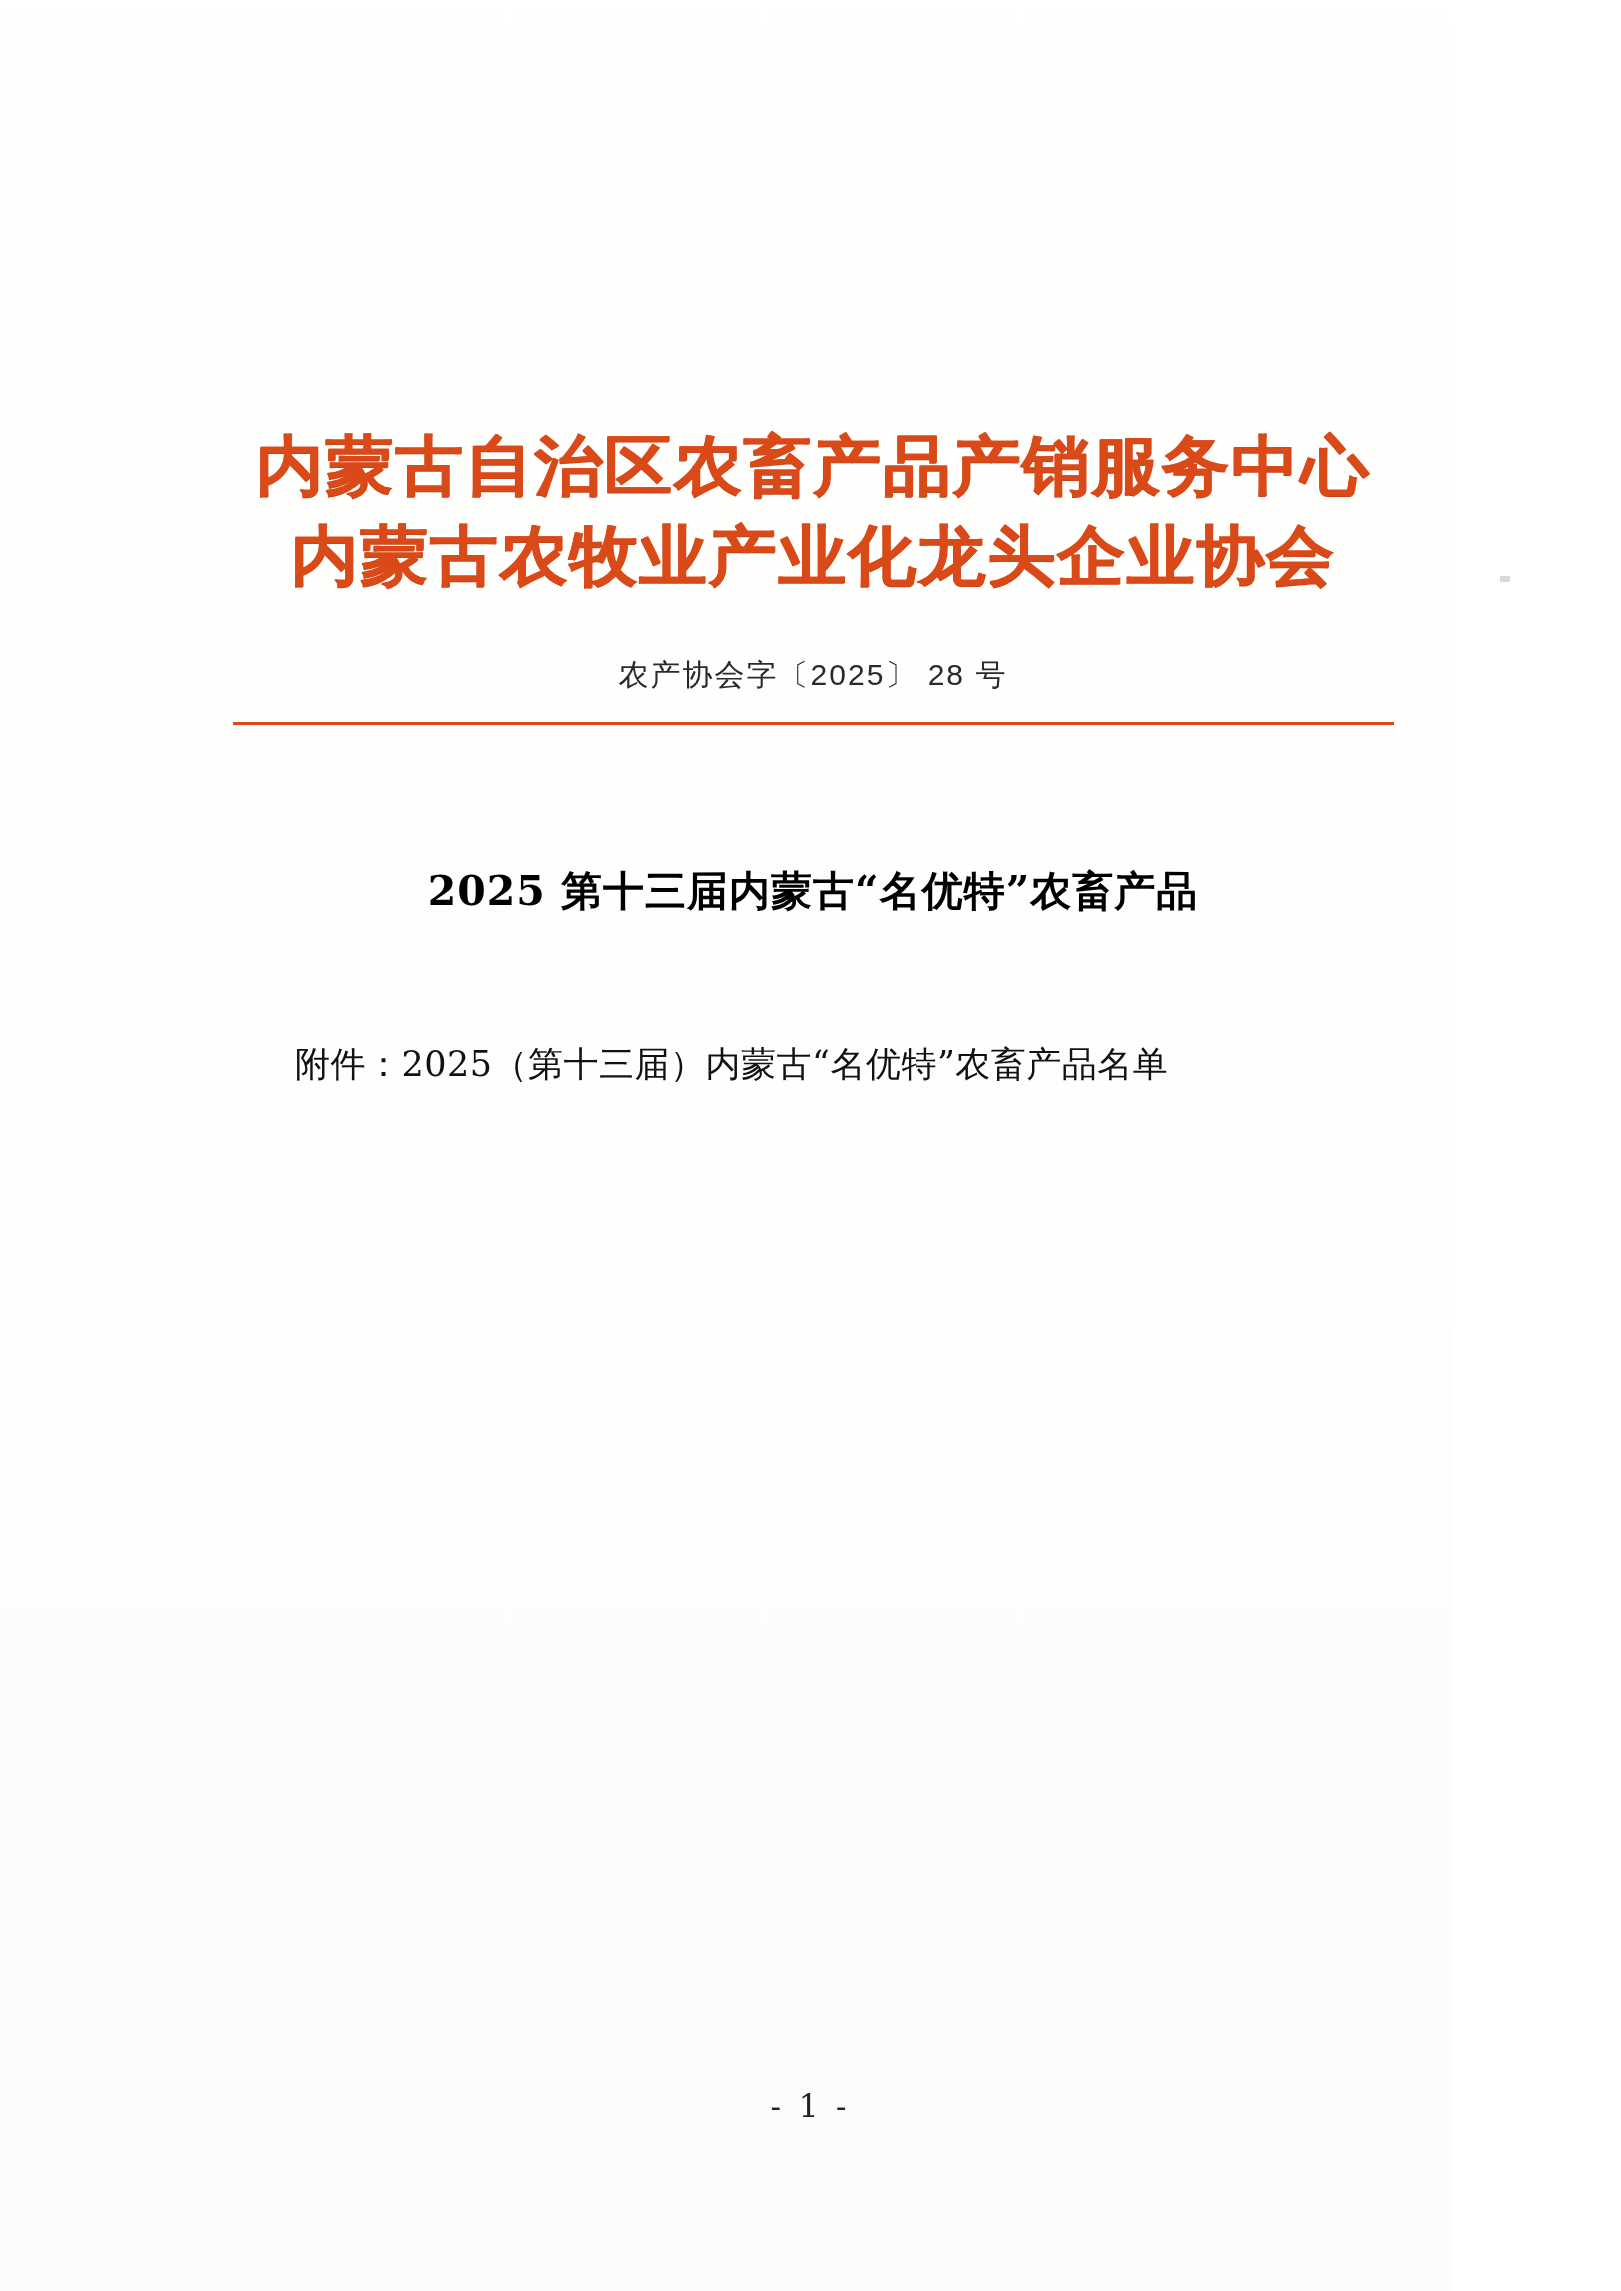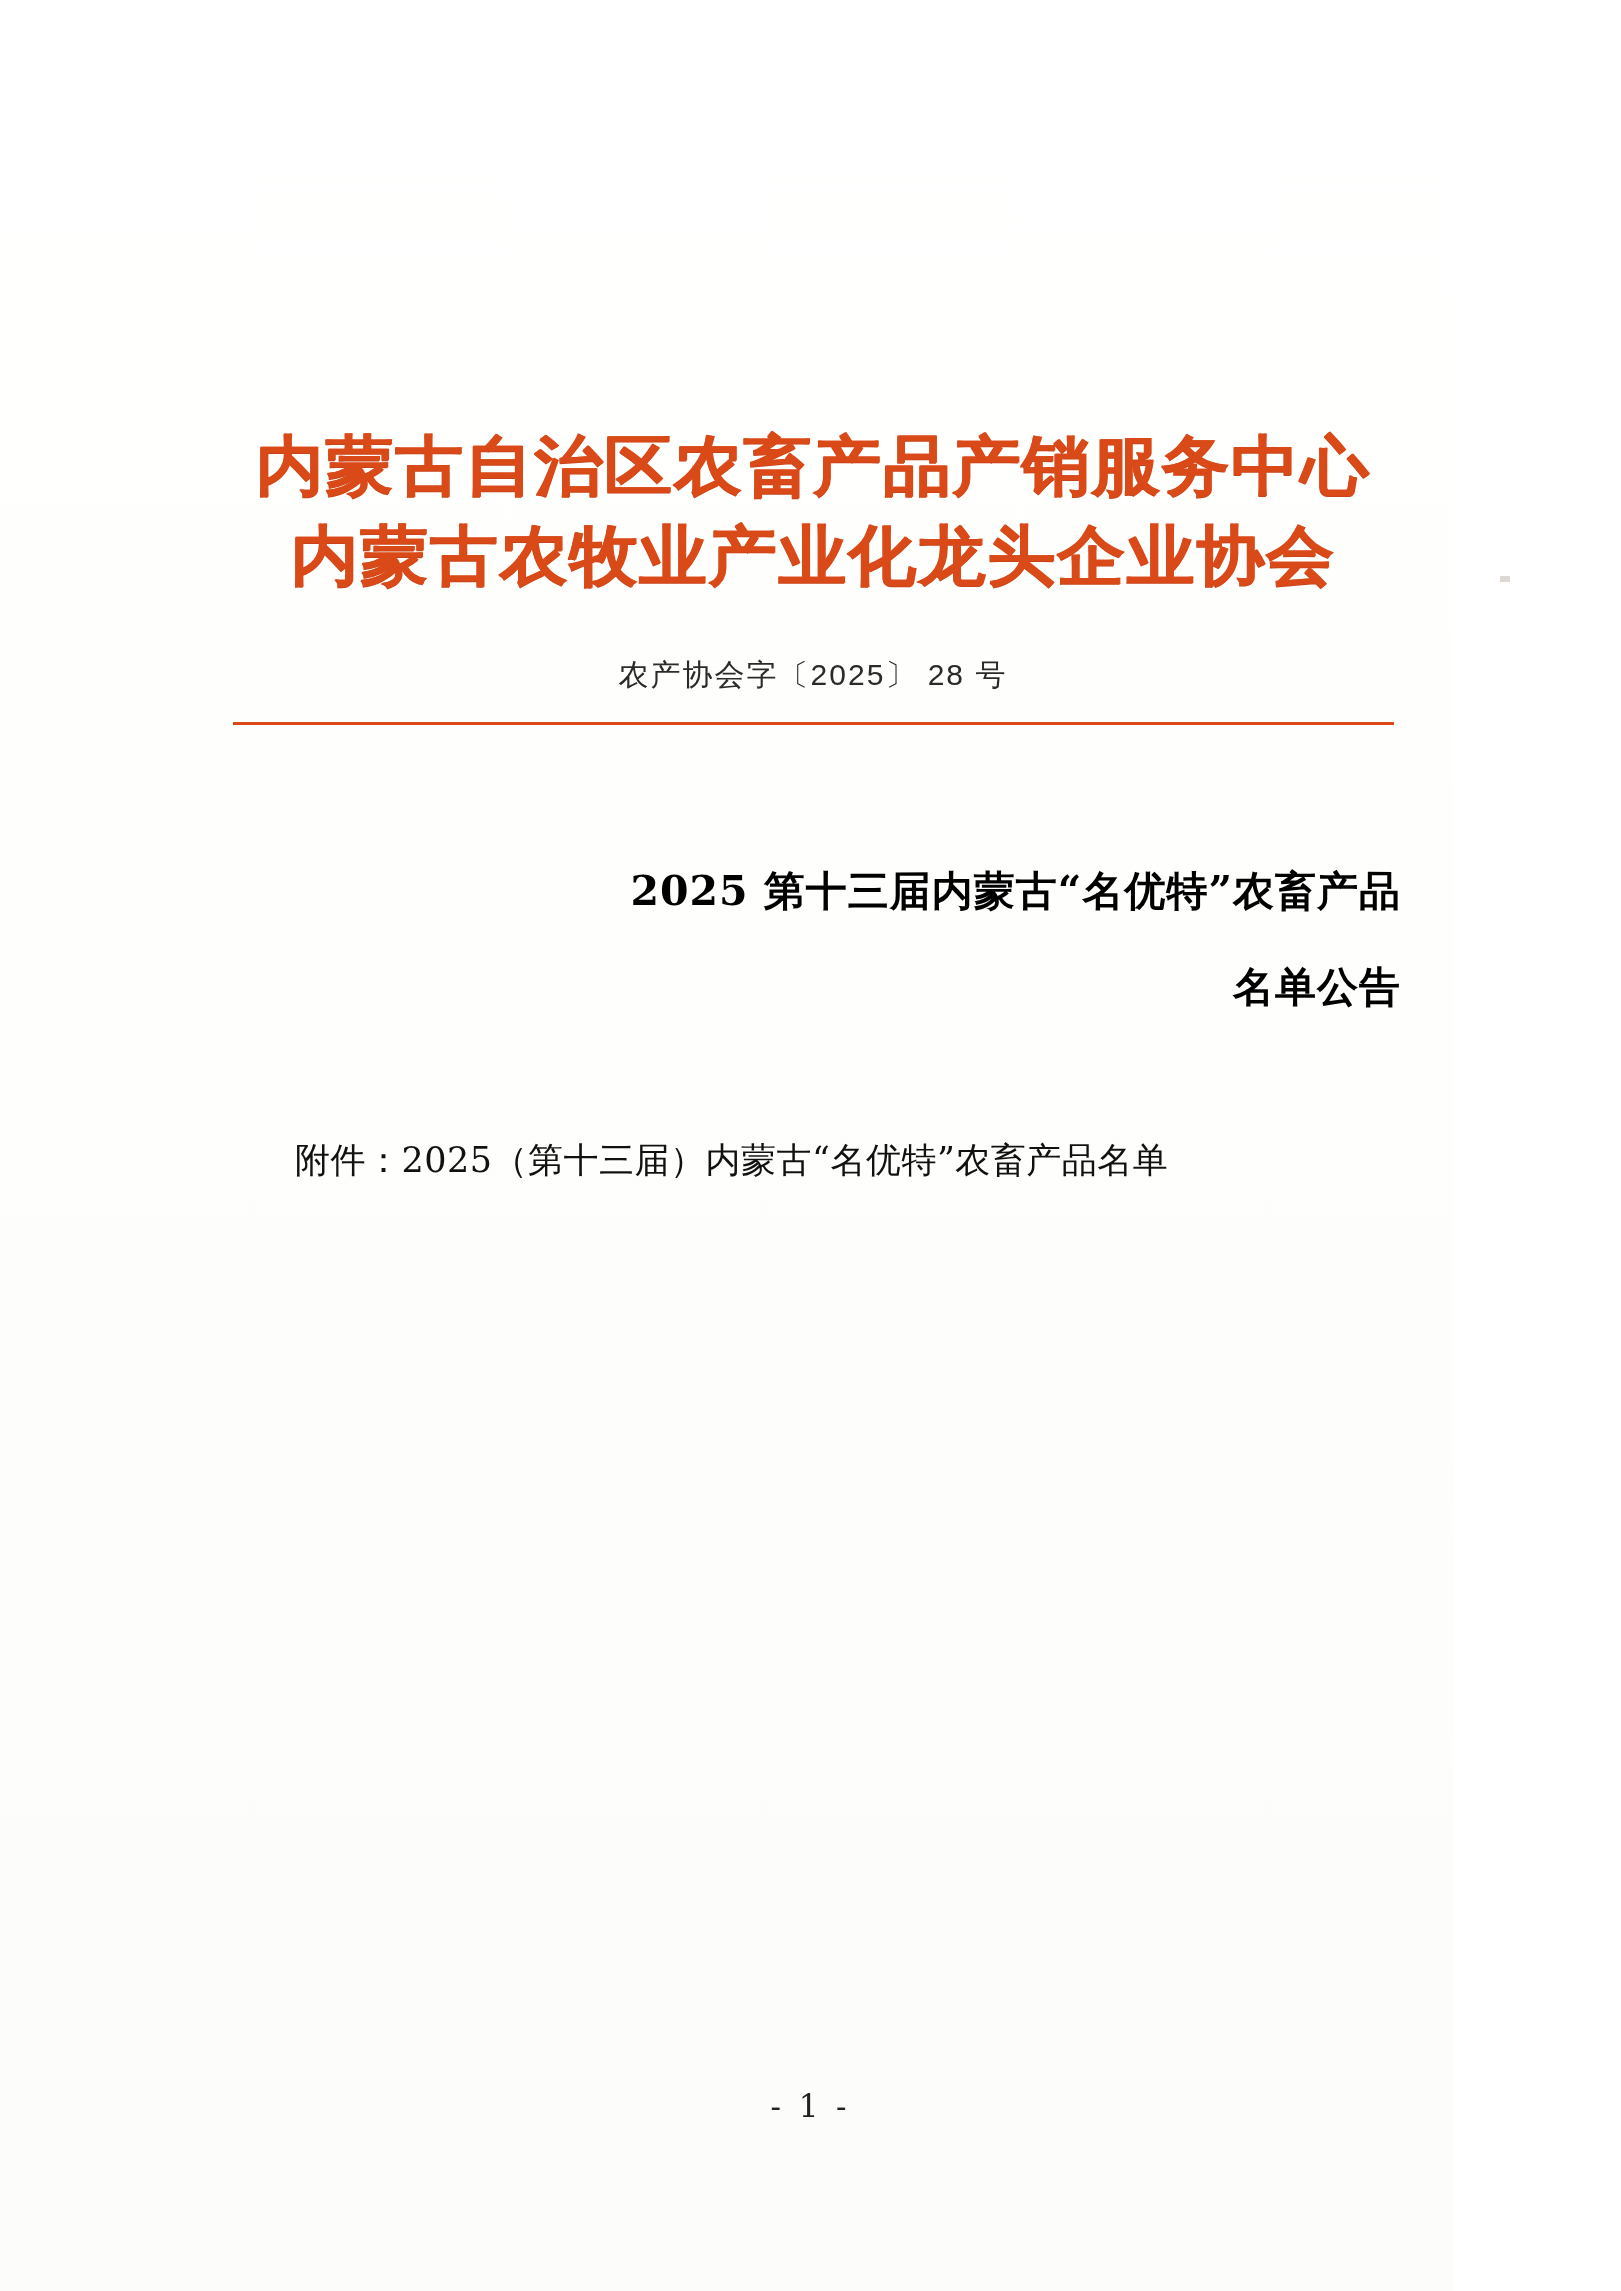--- a/index.html
+++ b/index.html
@@ -67,7 +67,7 @@
   }
   .title-block {
     margin-top: 118px;
-    text-align: right;
+    text-align: center;
     font-weight: 700;
     font-size: 41px;
     line-height: 2.35;

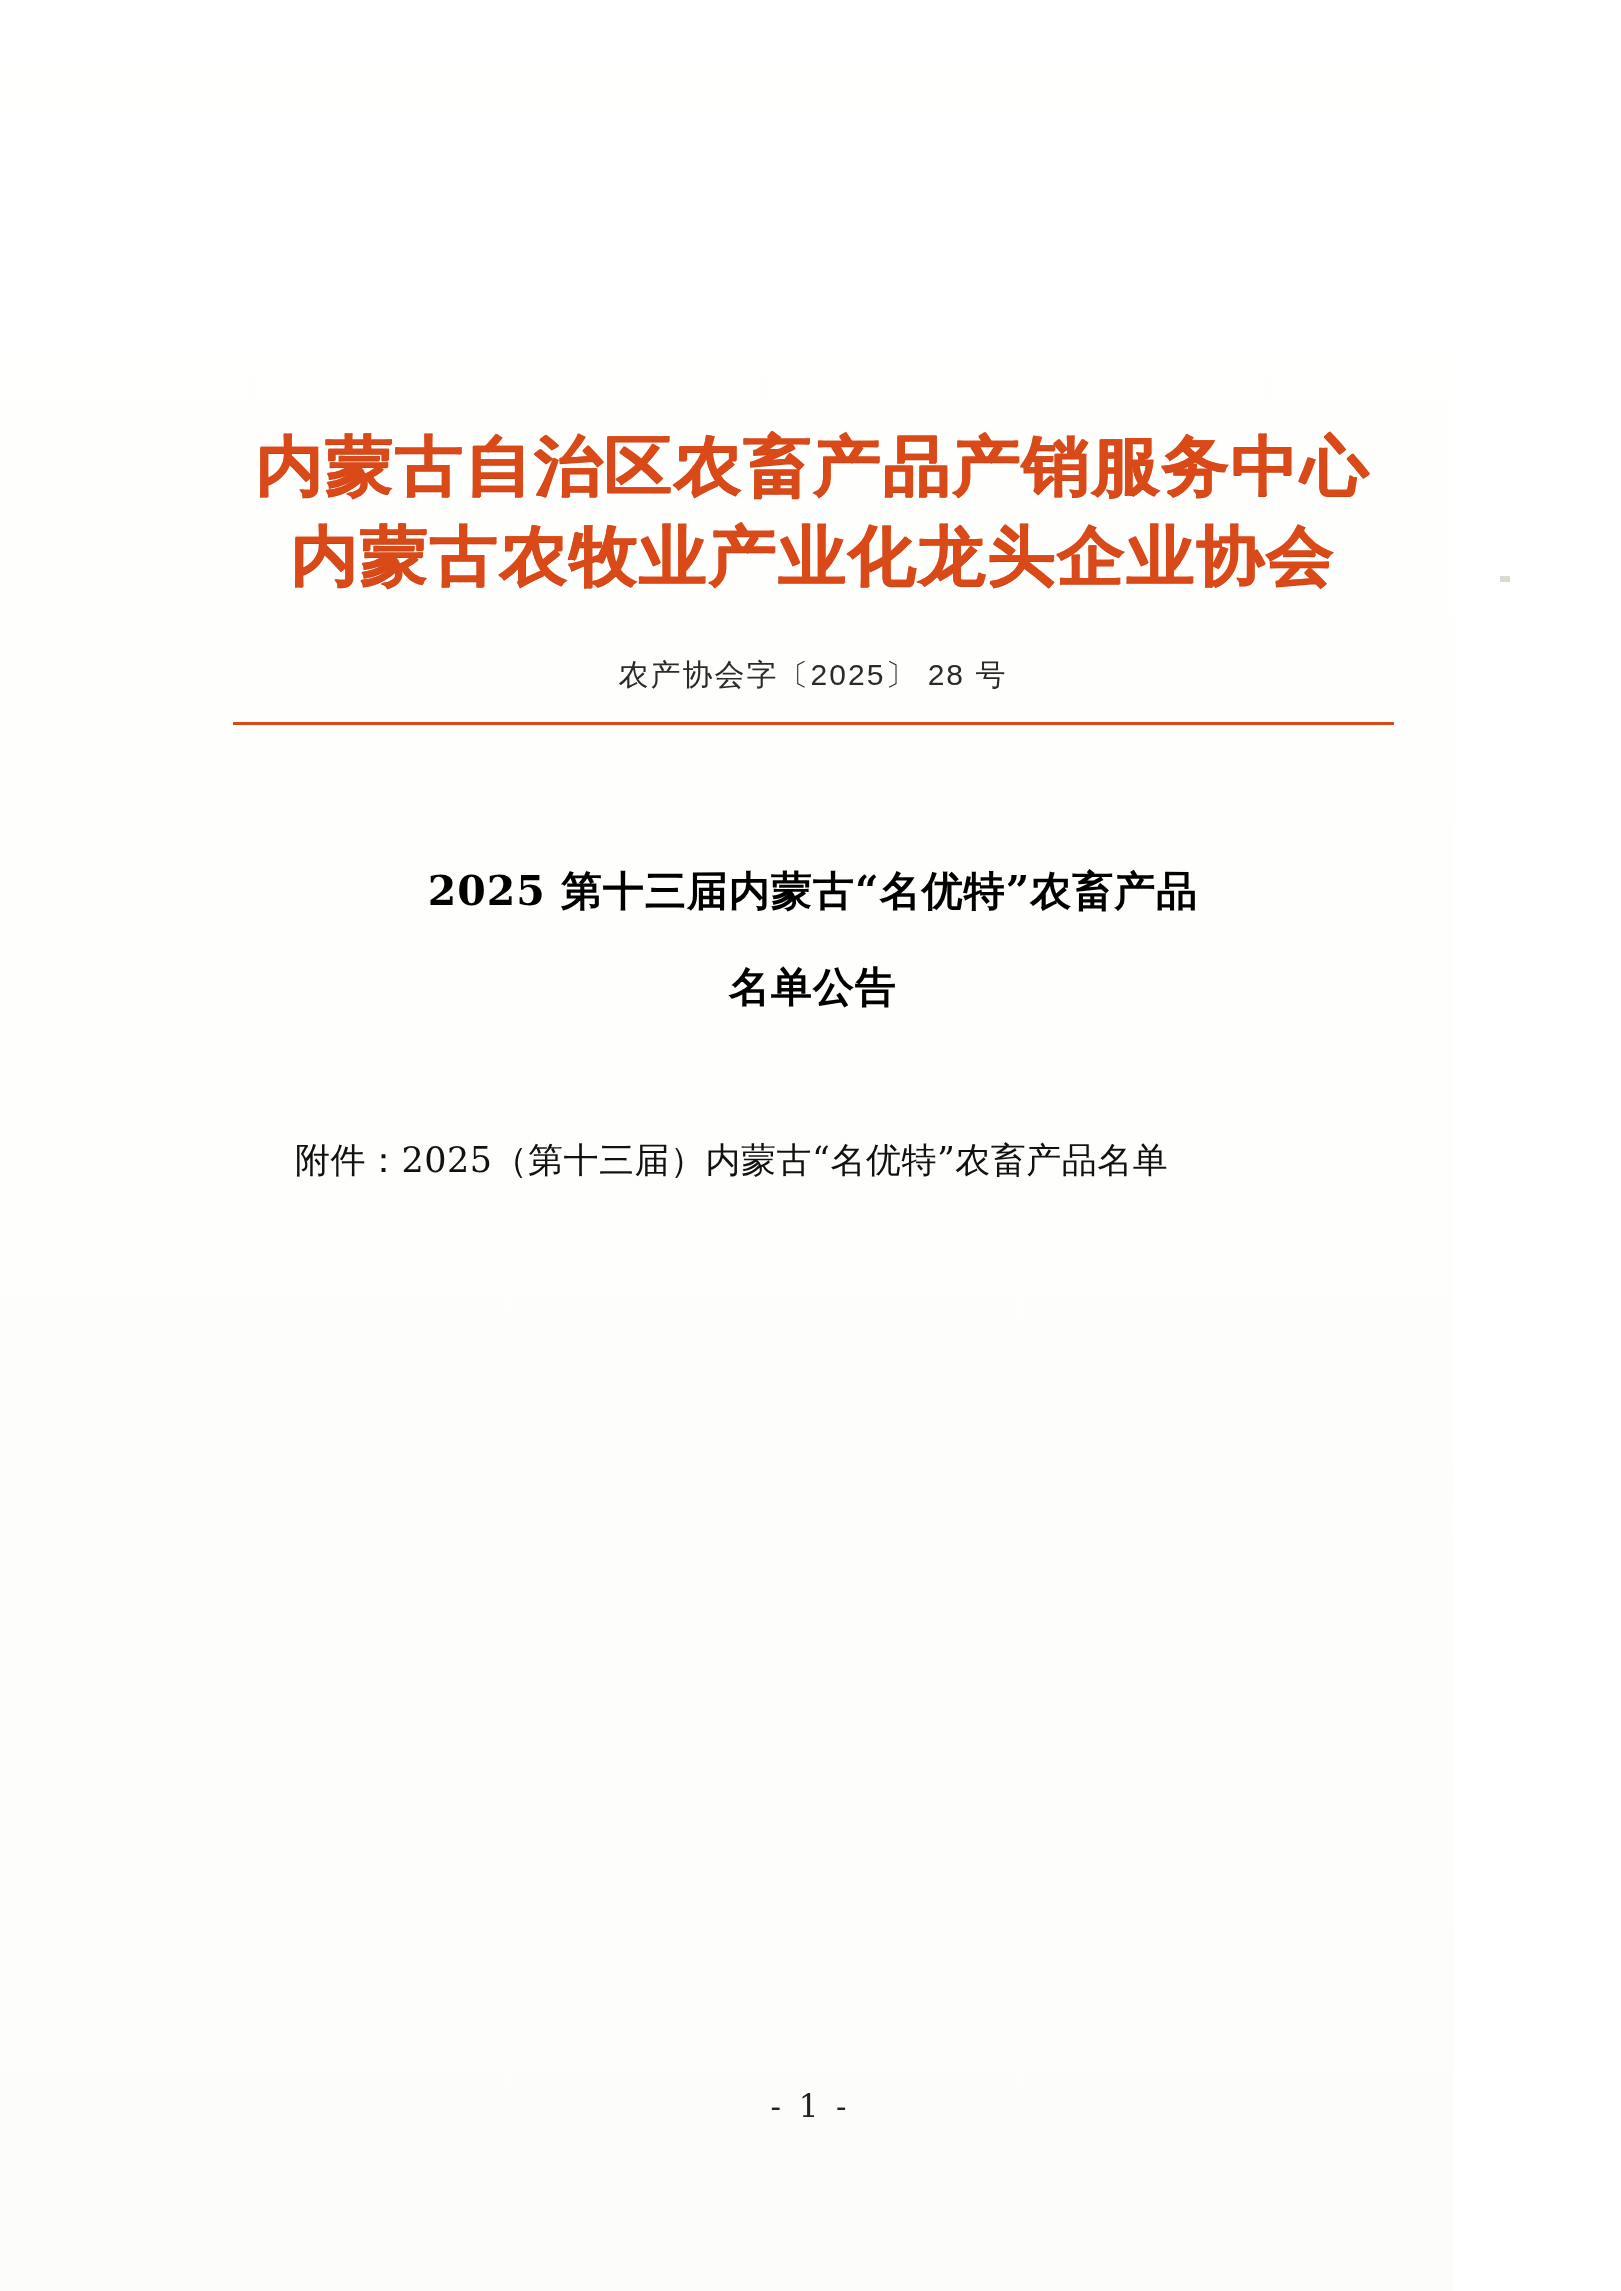--- a/index.html
+++ b/index.html
@@ -131,7 +131,6 @@
 
     <div class="title-block">
       <div>2025 第十三届内蒙古“名优特”农畜产品</div>
-      <div>名单公告</div>
     </div>
 
 

